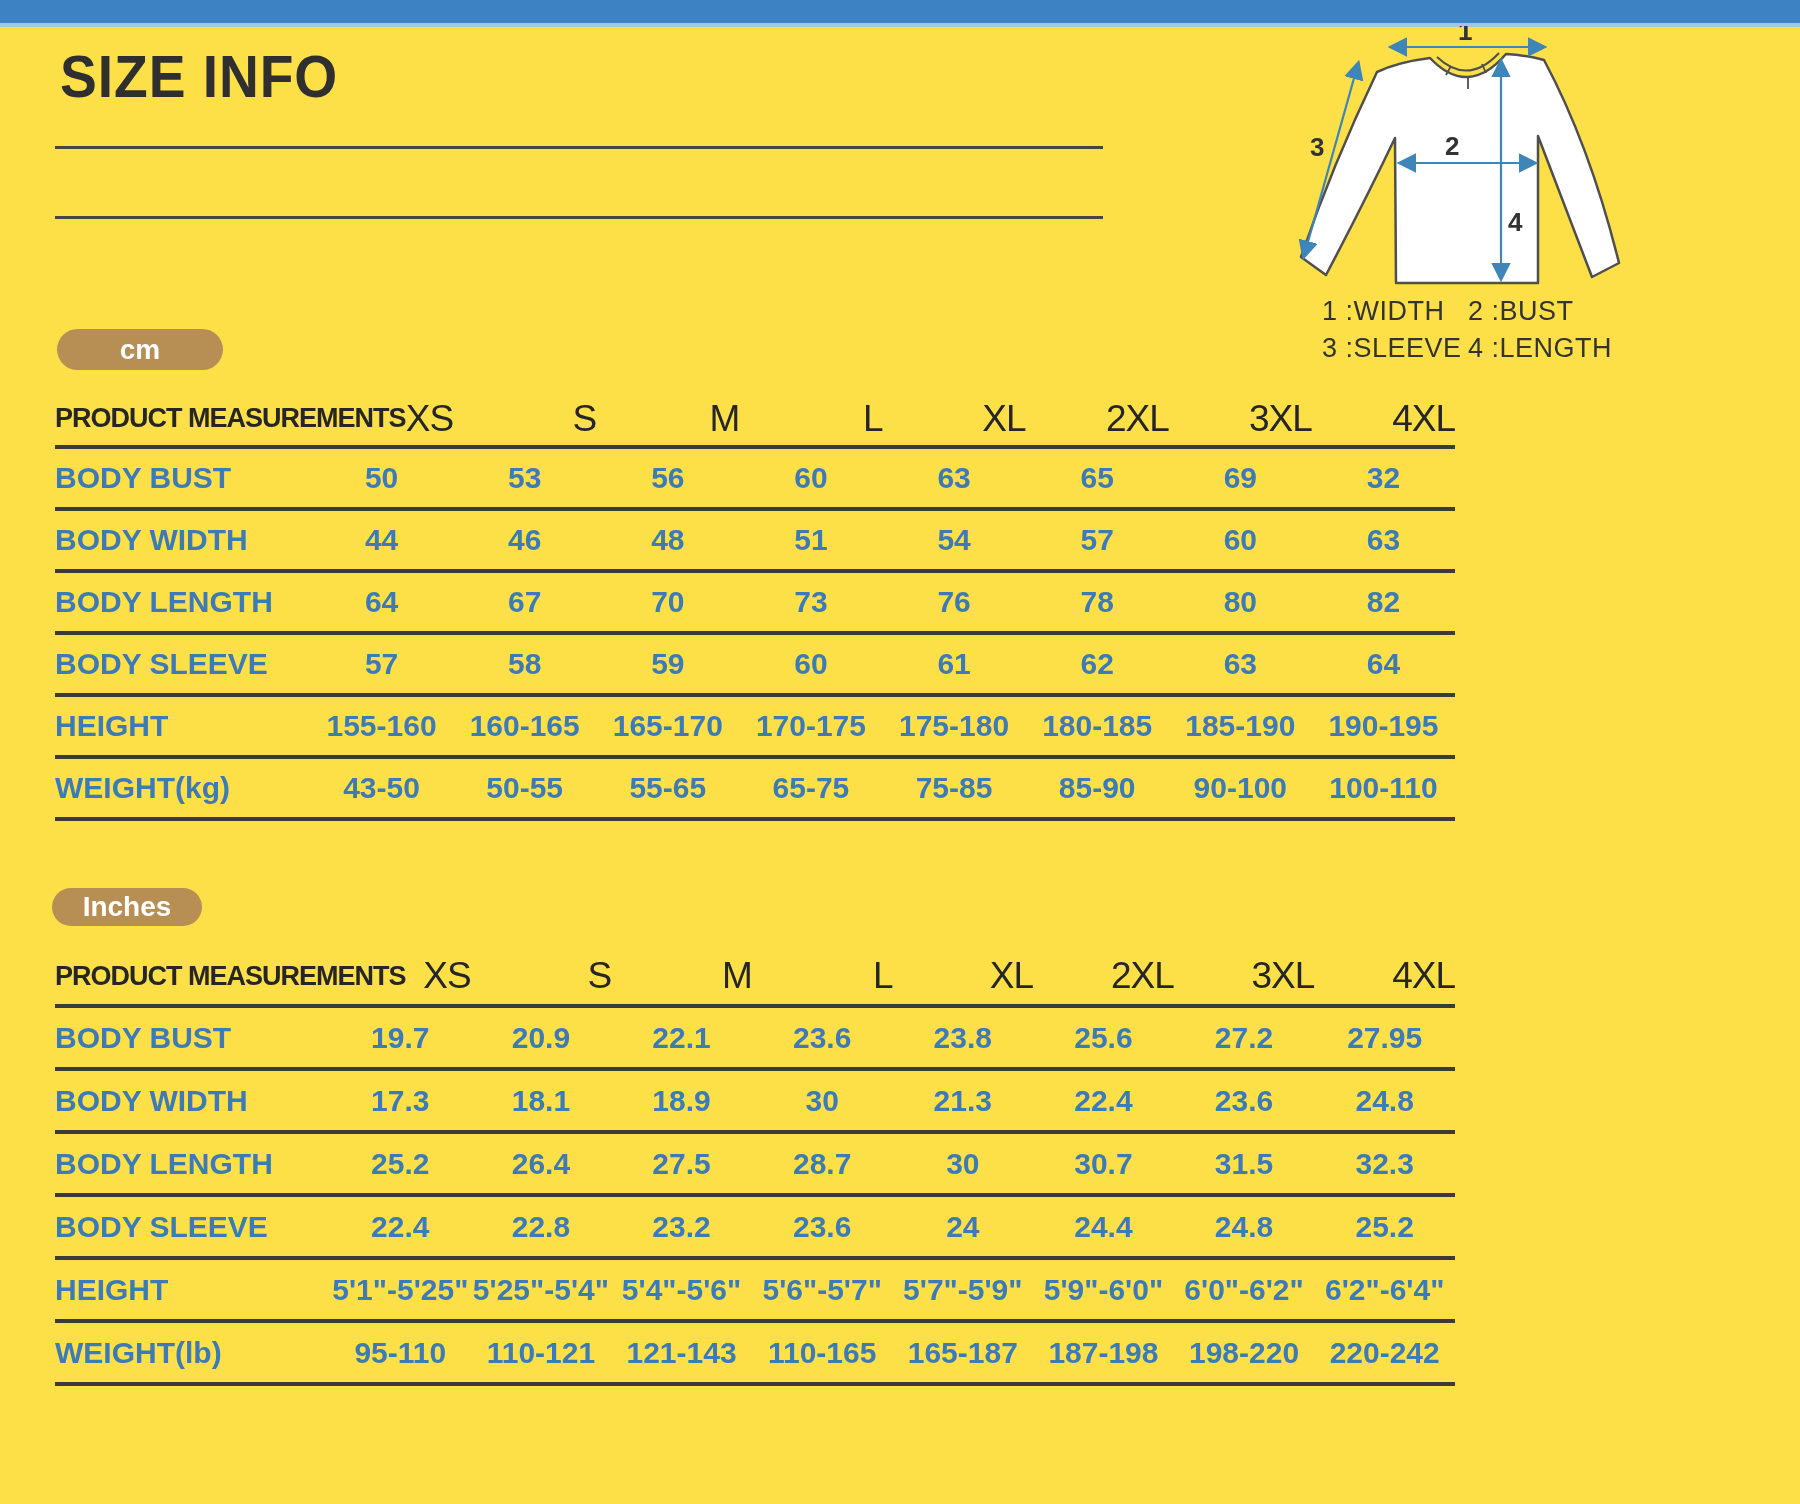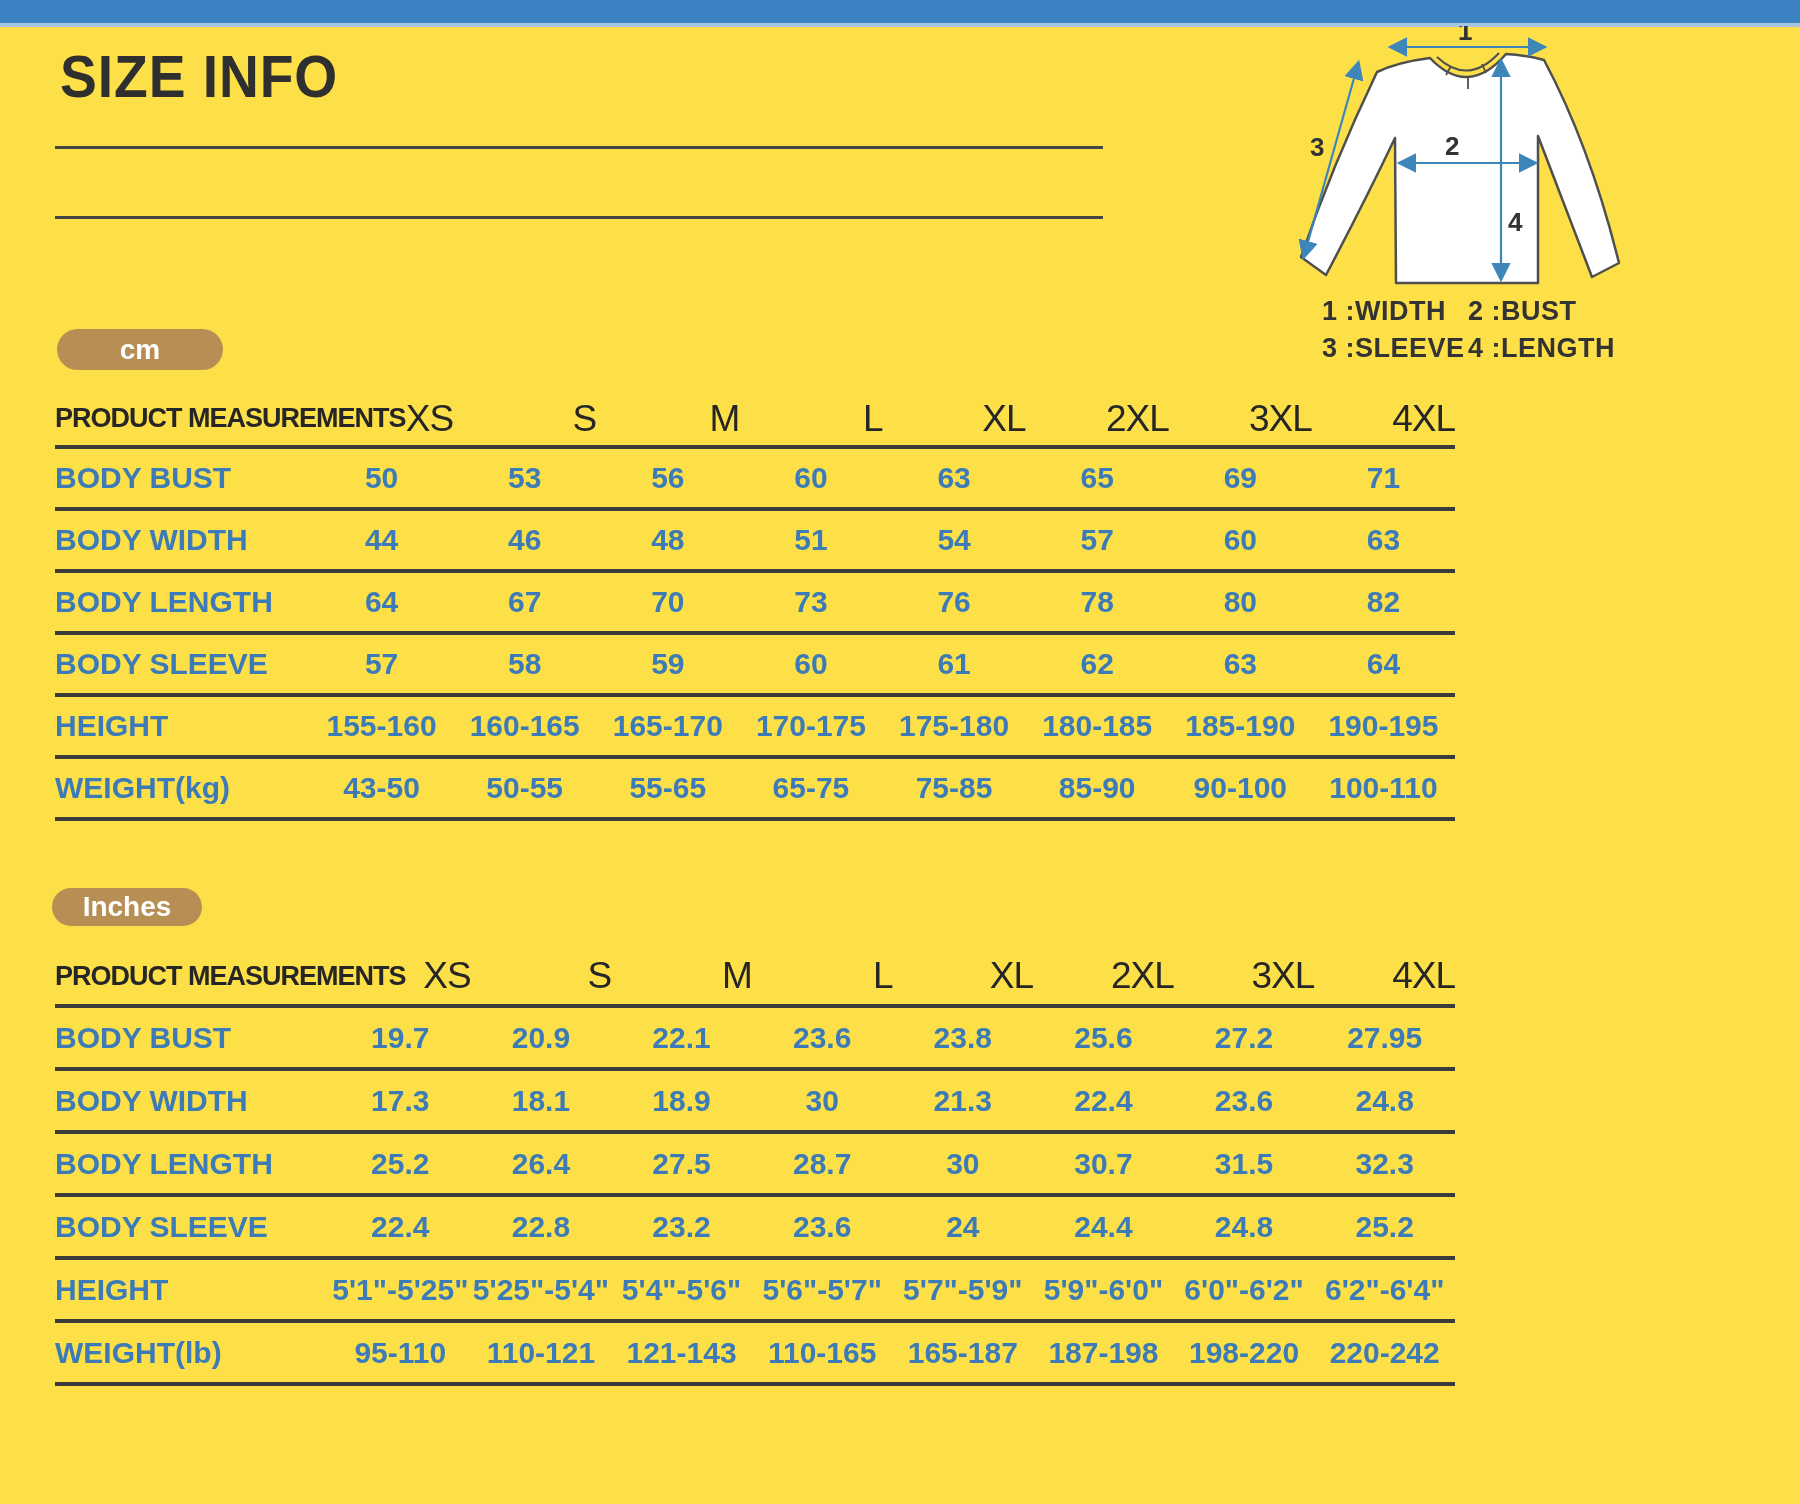--- a/index.html
+++ b/index.html
@@ -23,7 +23,7 @@
   .diagram-svg{position:absolute;left:1280px;top:26px;}
   .legend{position:absolute;left:1322px;top:296px;display:grid;
           grid-template-columns:146px auto;grid-auto-rows:37px;
-          font-size:27px;font-weight:700;color:#333;letter-spacing:0.5px;}
+          font-size:27px;font-weight:400;color:#333;letter-spacing:0.5px;}
   .legend div{white-space:nowrap;}
   
   .stable{position:absolute;left:55px;width:1400px;}

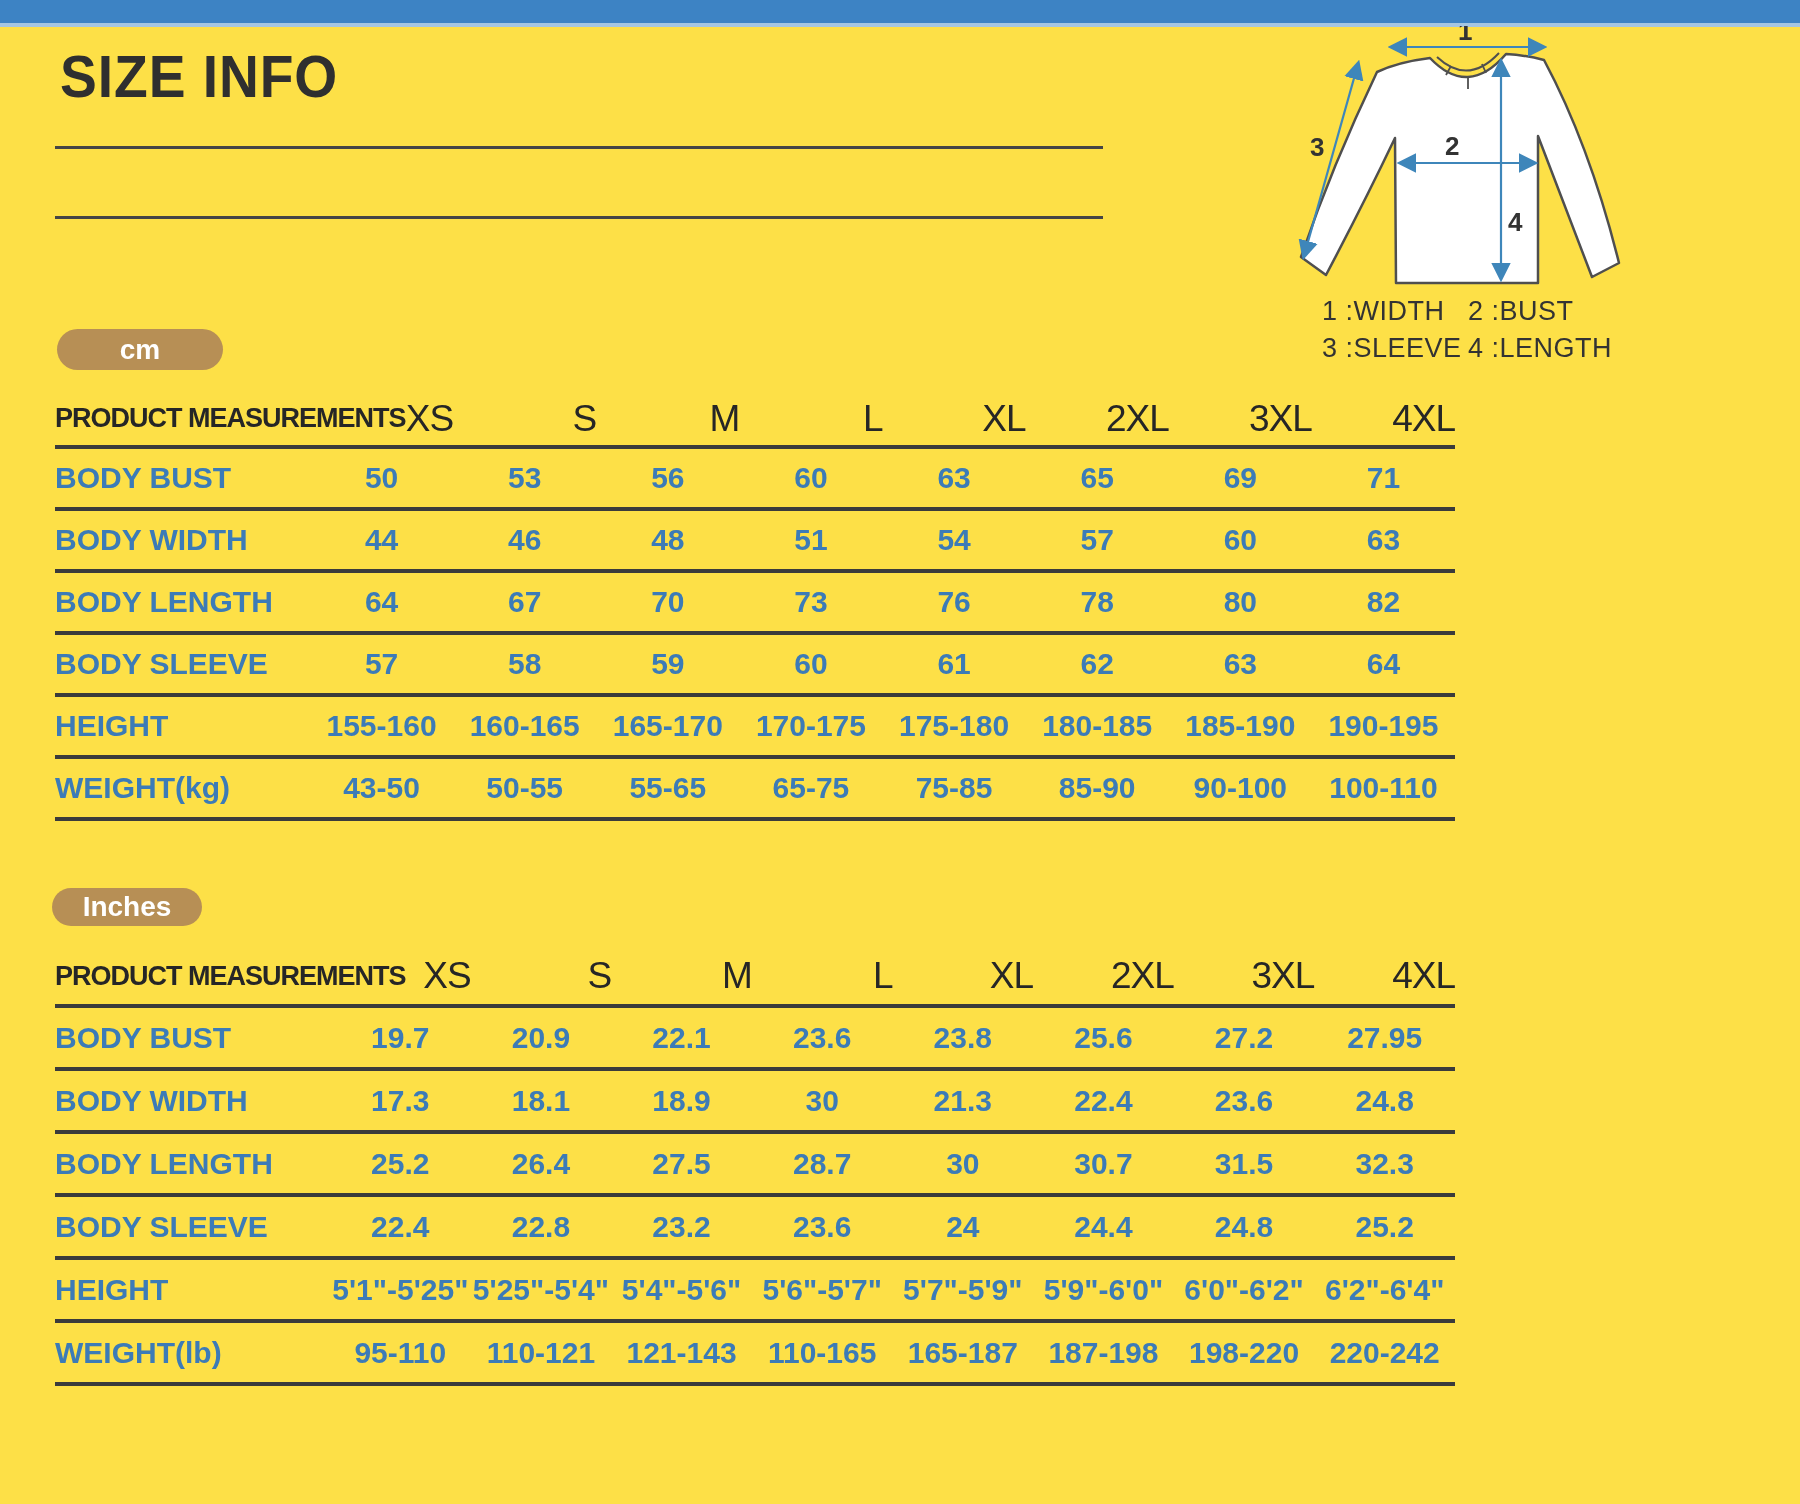--- a/index.html
+++ b/index.html
@@ -102,7 +102,7 @@
         <div class="tcell">63</div>
         <div class="tcell">65</div>
         <div class="tcell">69</div>
-        <div class="tcell">71</div>
+        <div class="tcell">32</div>
       </div>
       <div class="trow" style="height: 62px;">
         <div class="tlabel" style="width: 255px;">BODY WIDTH</div>

